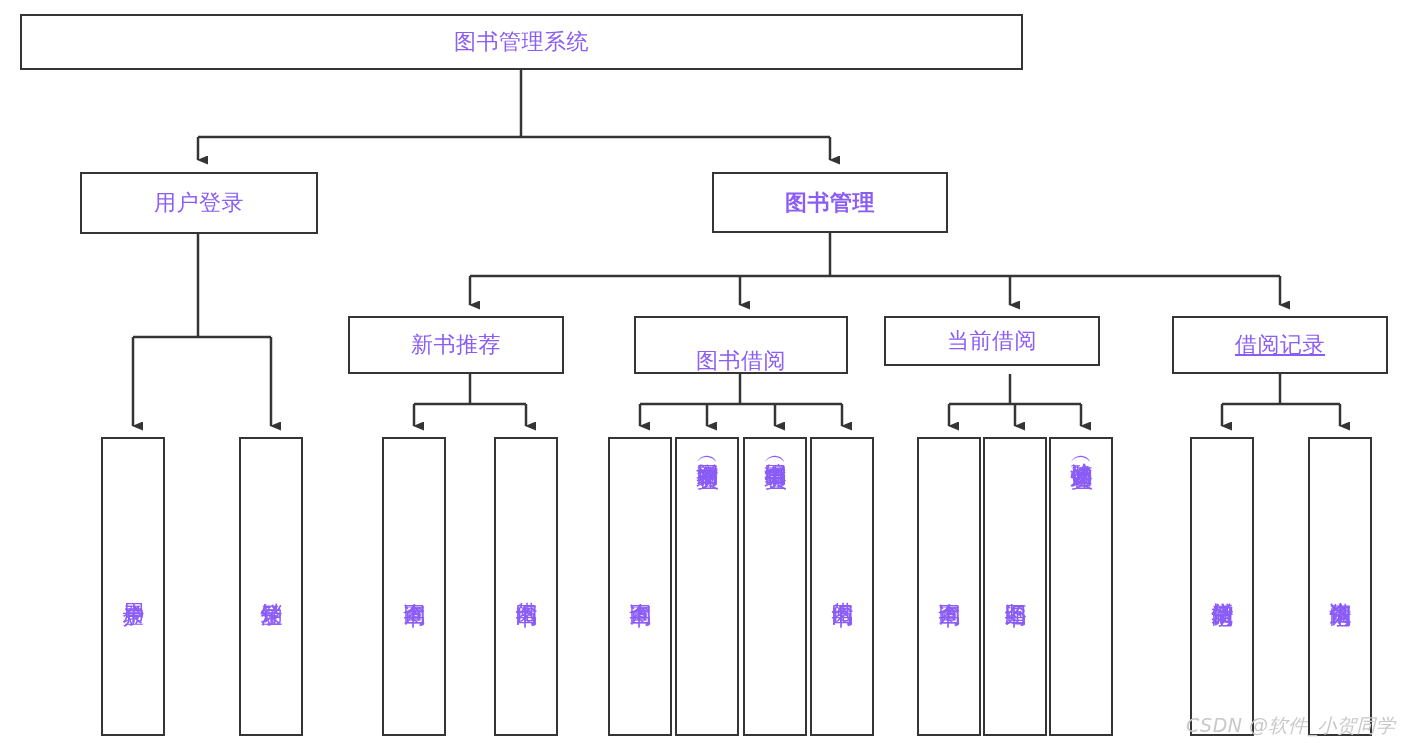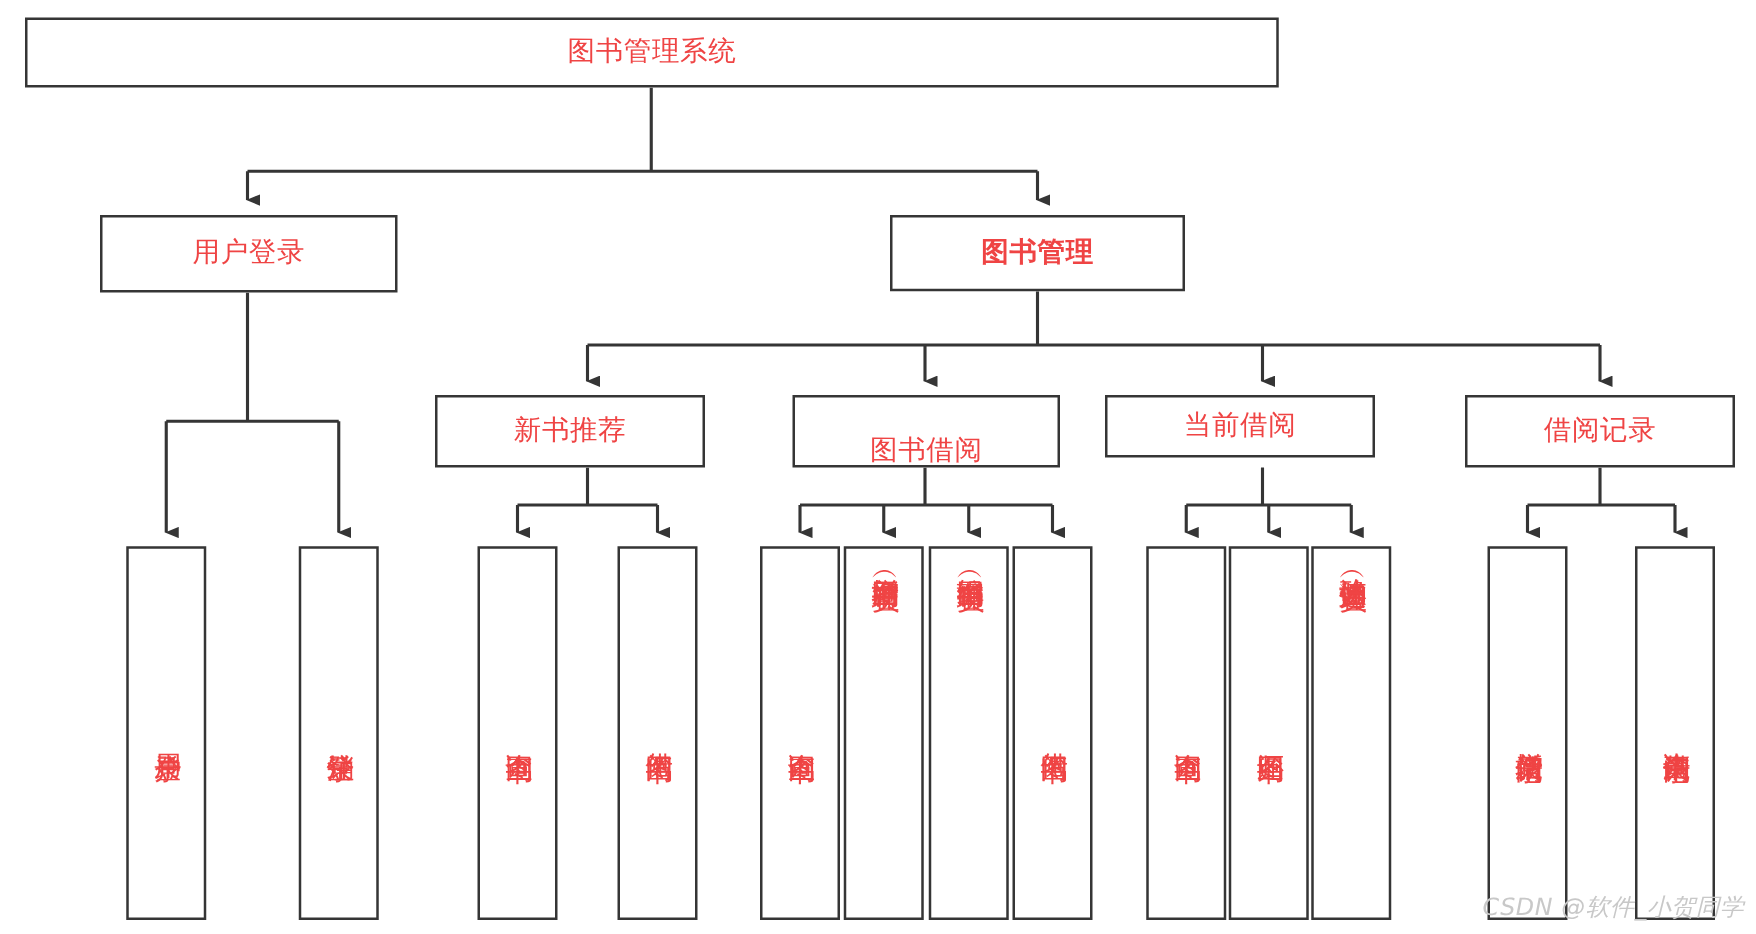--- a/index.html
+++ b/index.html
@@ -31,7 +31,7 @@
     display: flex;
     align-items: center;
     justify-content: center;
-    color: #ef4444;
+    color: #8b5cf6;
   }
   .node .label {
     display: block;

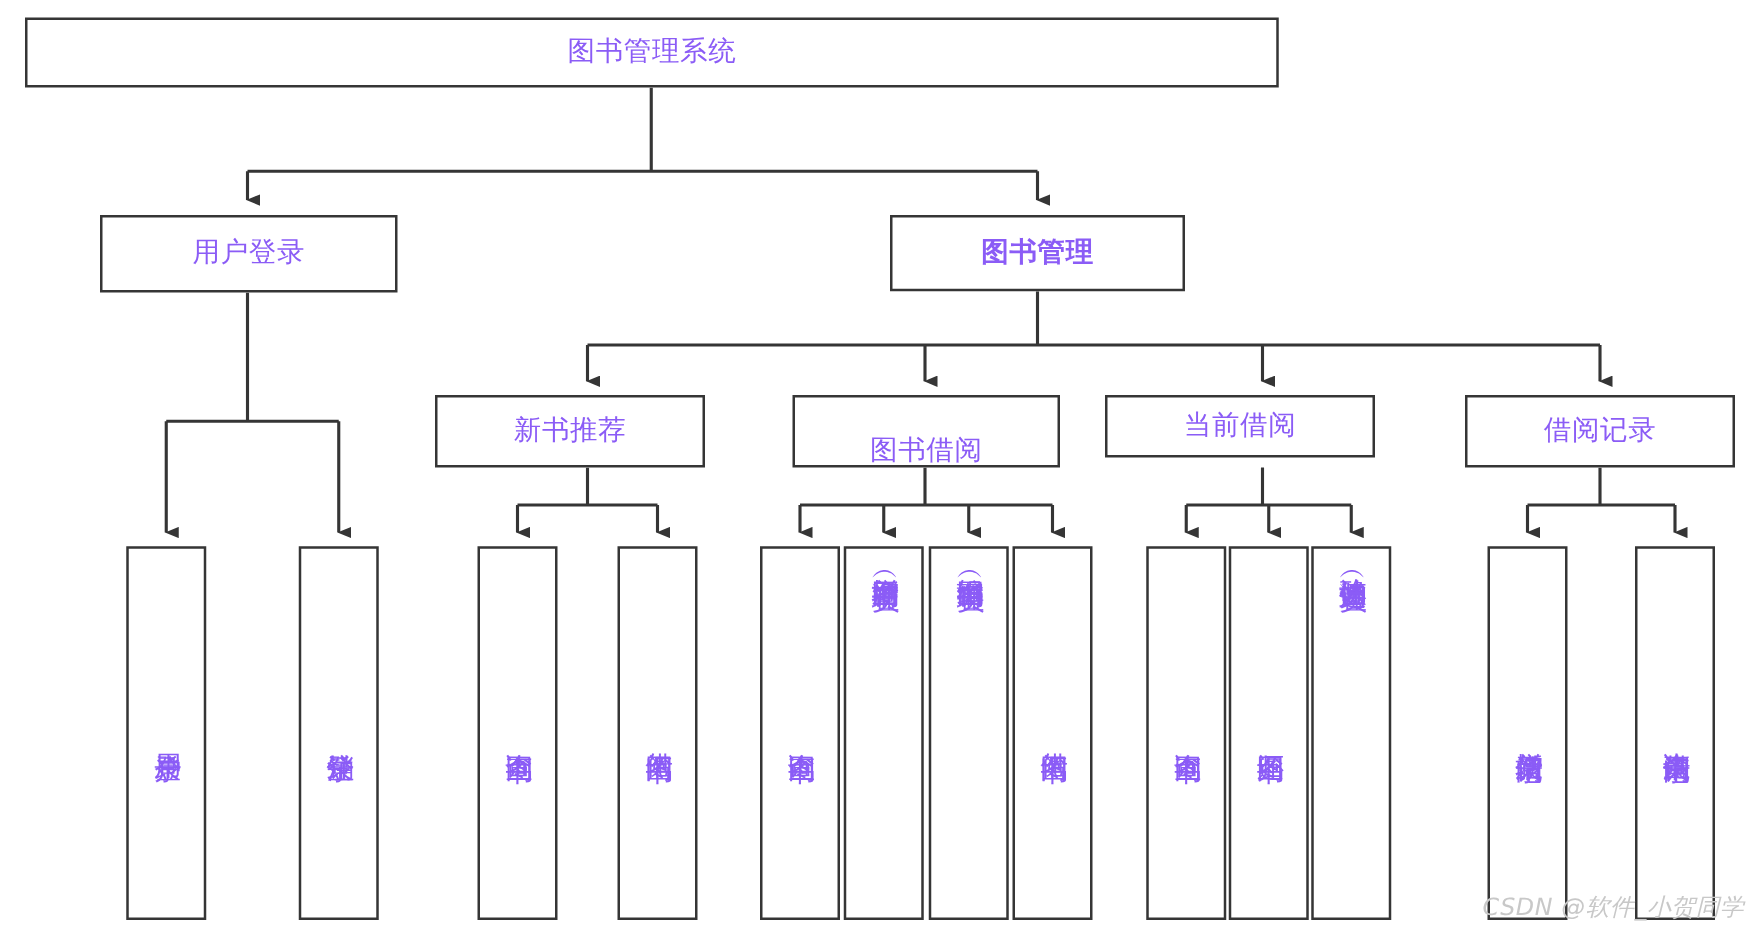--- a/index.html
+++ b/index.html
@@ -153,7 +153,7 @@
   <div class="node h" style="left:884px; top:316px; width:216px; height:50px;">
     <span class="label">当前借阅</span>
   </div>
-  <div class="node h" style="left:1172px; top:316px; width:216px; height:58px;">
+  <div class="node h" style="left:1172px; top:316px; width:216px; height:58px;text-decoration:underline;">
     <span class="label">借阅记录</span>
   </div>
 

